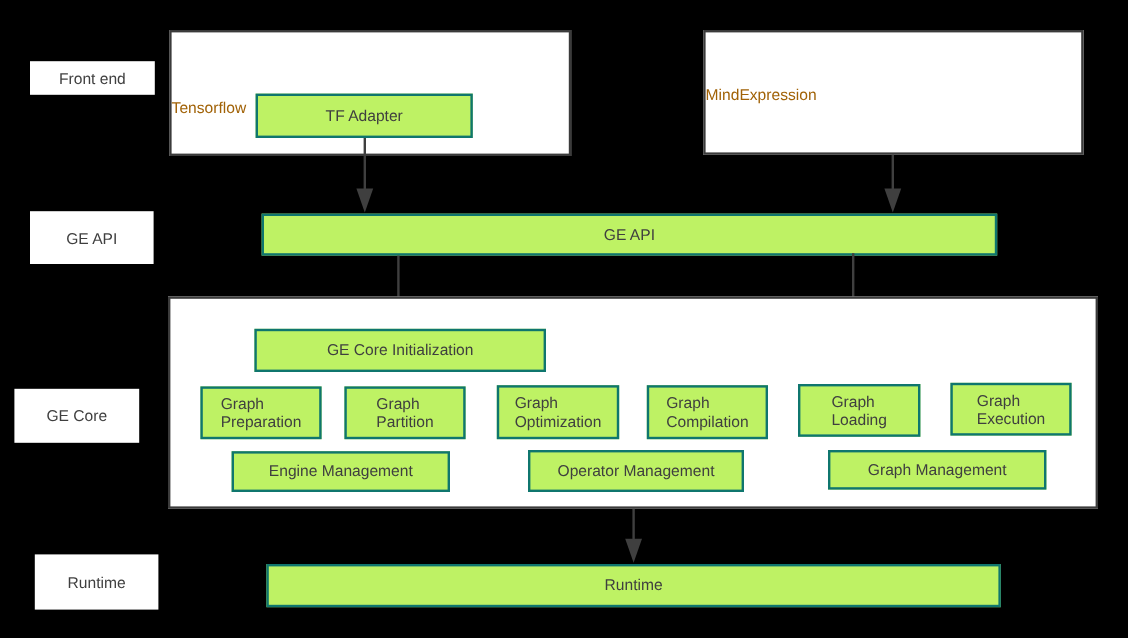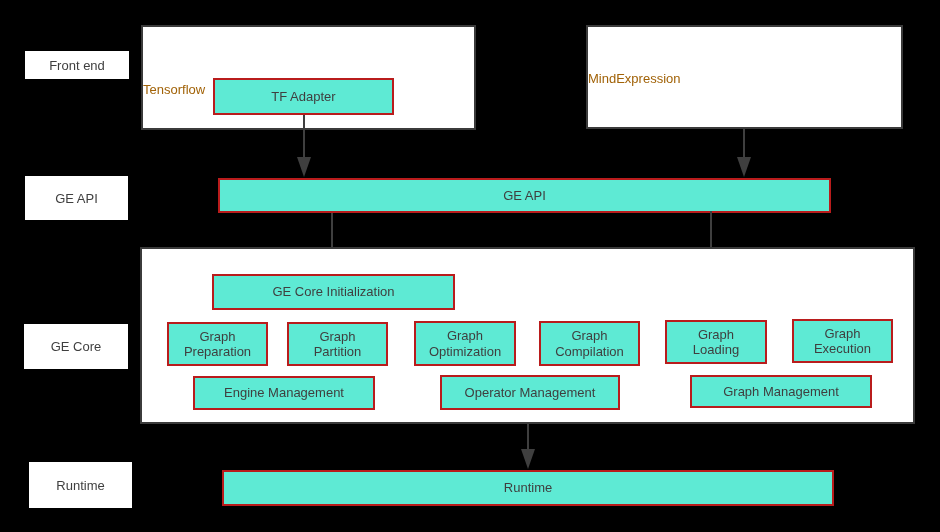--- a/index.html
+++ b/index.html
@@ -17,13 +17,13 @@
   }
   .box {
     position: absolute;
-    background: #5eead4;
-    border: 2px solid #b91c1c;
+    background: #bef264;
+    border: 2px solid #0f766e;
     box-sizing: border-box;
     display: flex;
     align-items: center;
     justify-content: center;
-    text-align: center;
+    text-align: left;
     color: #3f3f3f;
     font-size: 13px;
     line-height: 1.18;

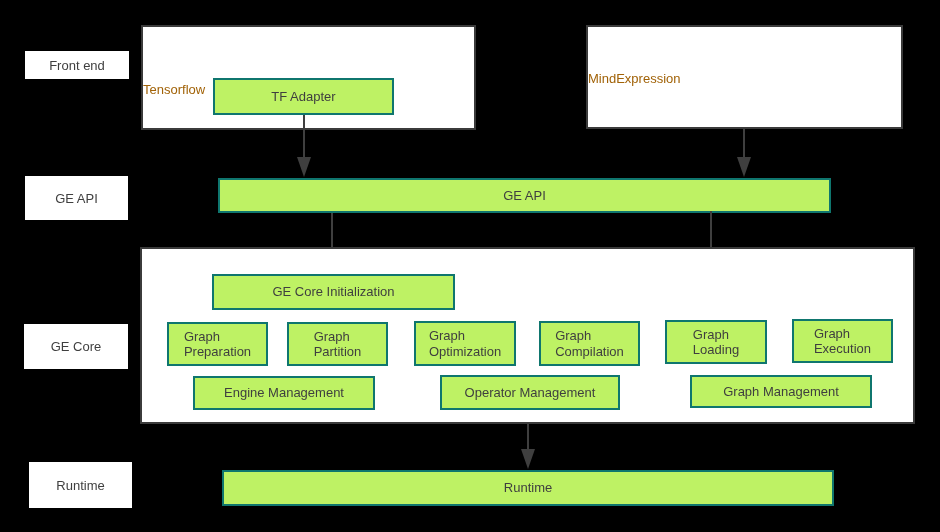--- a/index.html
+++ b/index.html
@@ -76,7 +76,7 @@
 
   <div class="stage-label" style="left:25px; top:176px; width:103px; height:44px;">GE API</div>
 
-  <div class="stage-label" style="left:24px; top:324px; width:104px; height:45px;">GE Core</div>
+  <div class="stage-label" style="left:12px; top:324px; width:104px; height:45px;">GE Core</div>
 
   <div class="stage-label" style="left:29px; top:462px; width:103px; height:46px;">Runtime</div>
 

